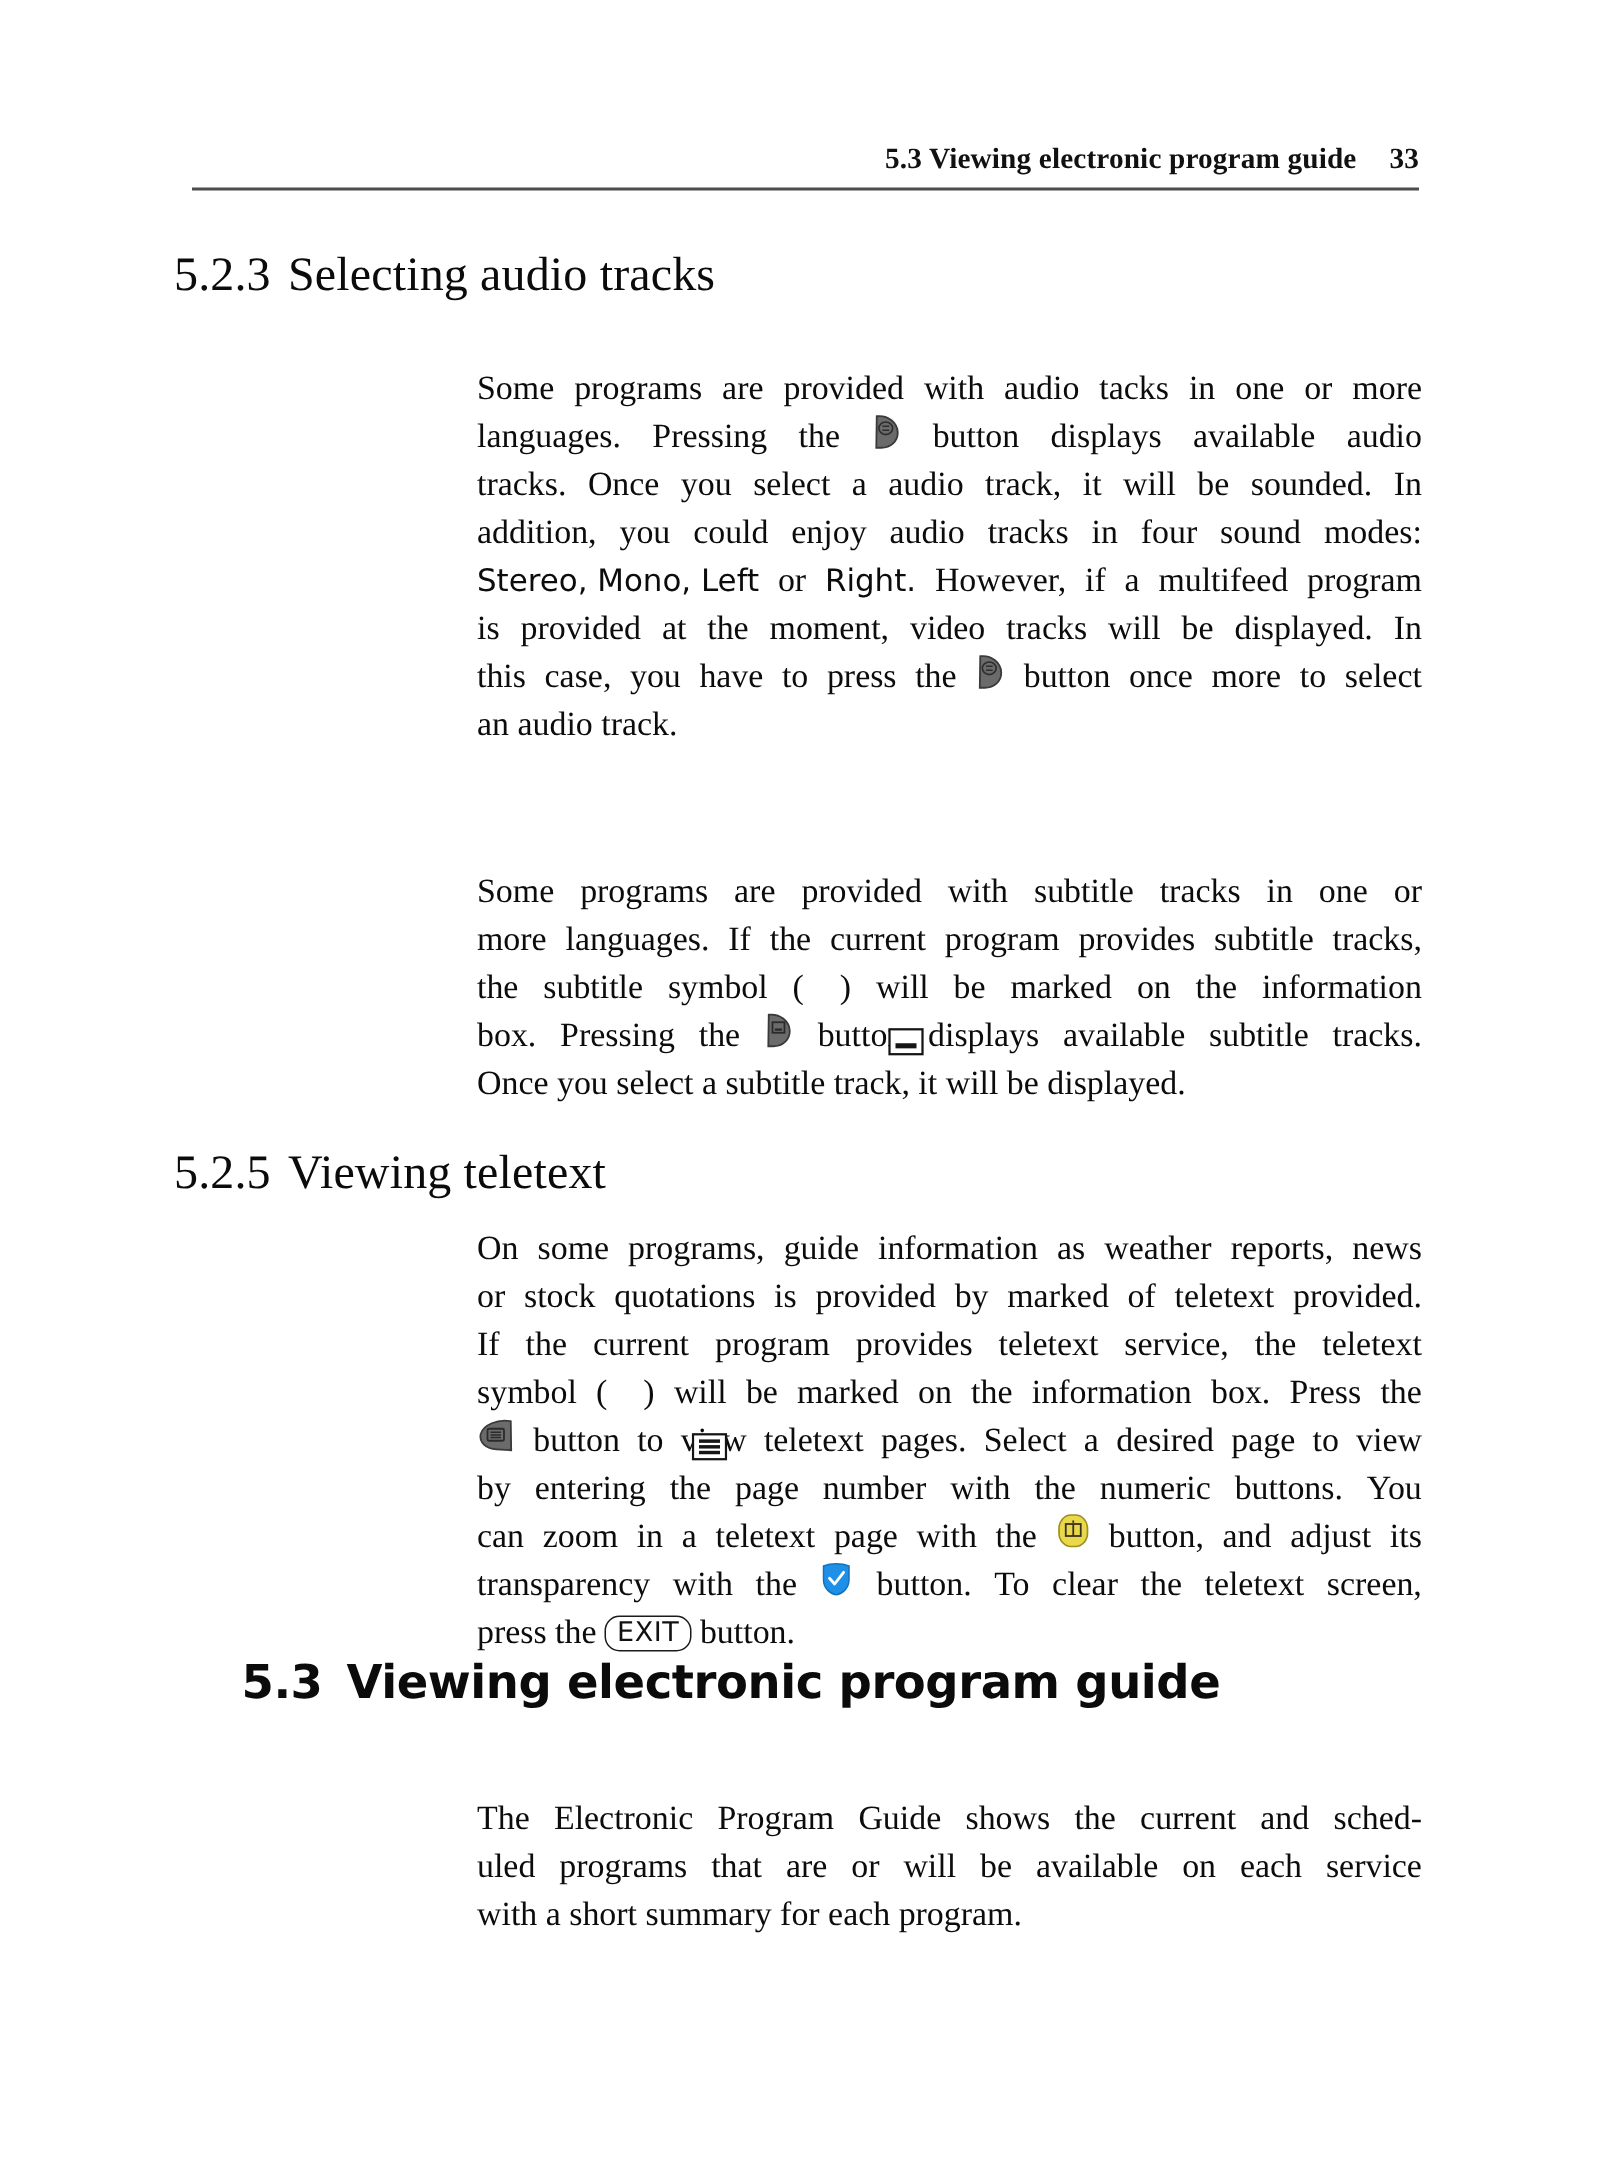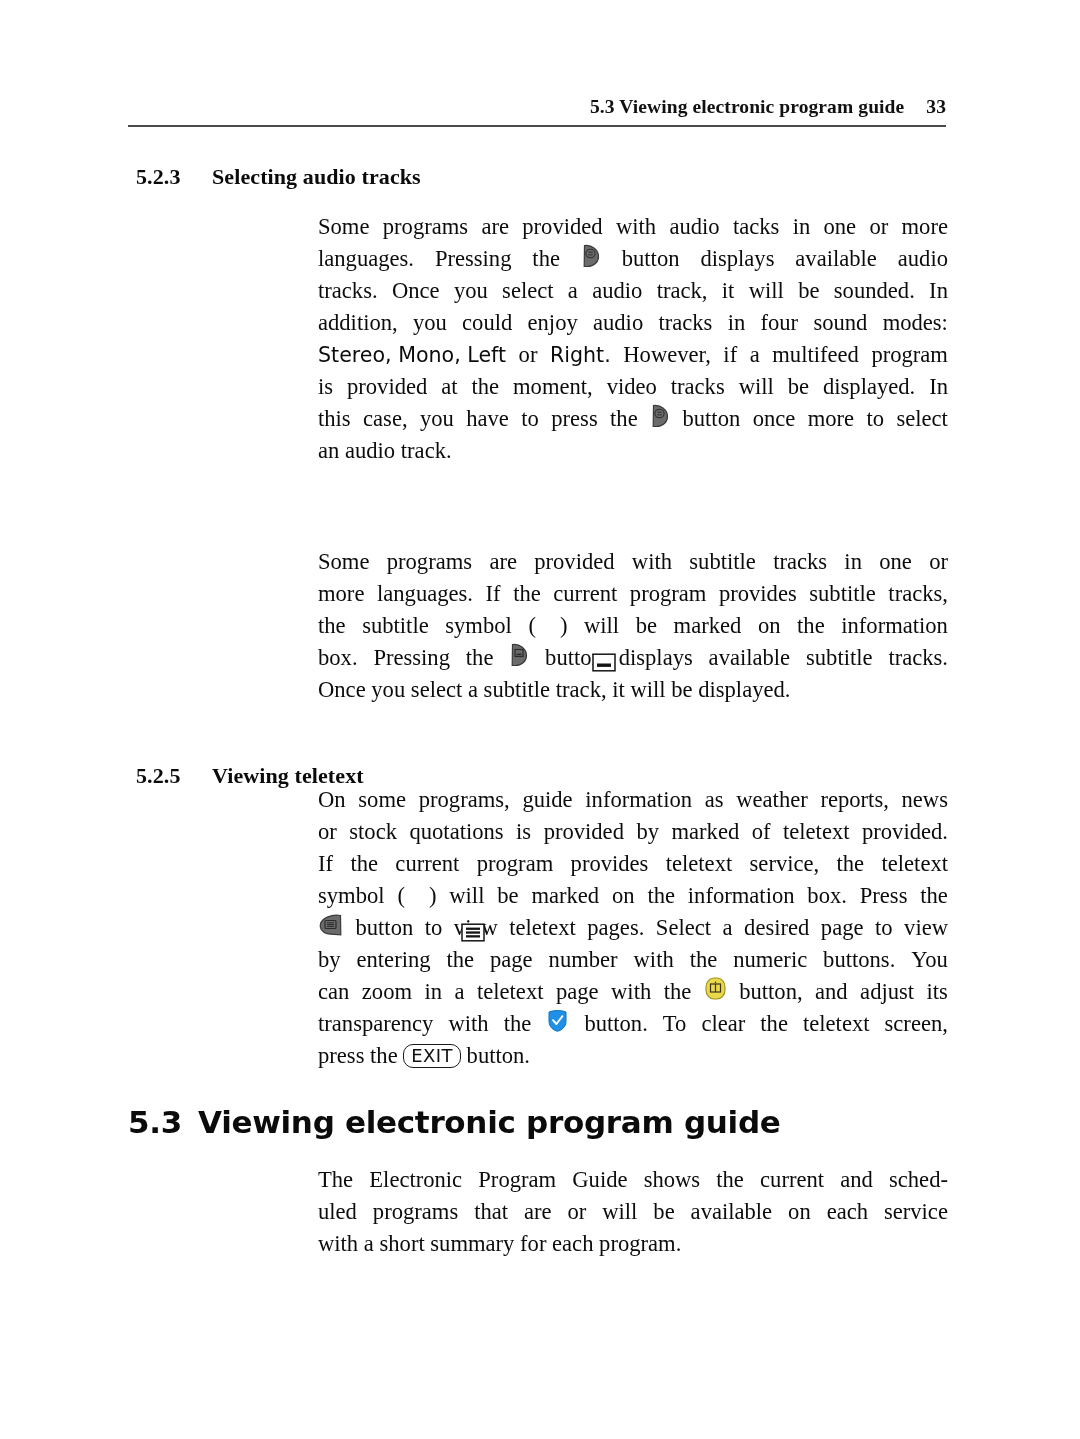--- a/index.html
+++ b/index.html
@@ -55,9 +55,9 @@
   
   .h3 {
     position: absolute;
-    left: 136px;
-    font-weight: bold;
-    font-size: 22px;
+    left: 116px;
+    font-weight: normal;
+    font-size: 32px;
     color: #0b0b0b;
     white-space: nowrap;
     letter-spacing: 0.1px;

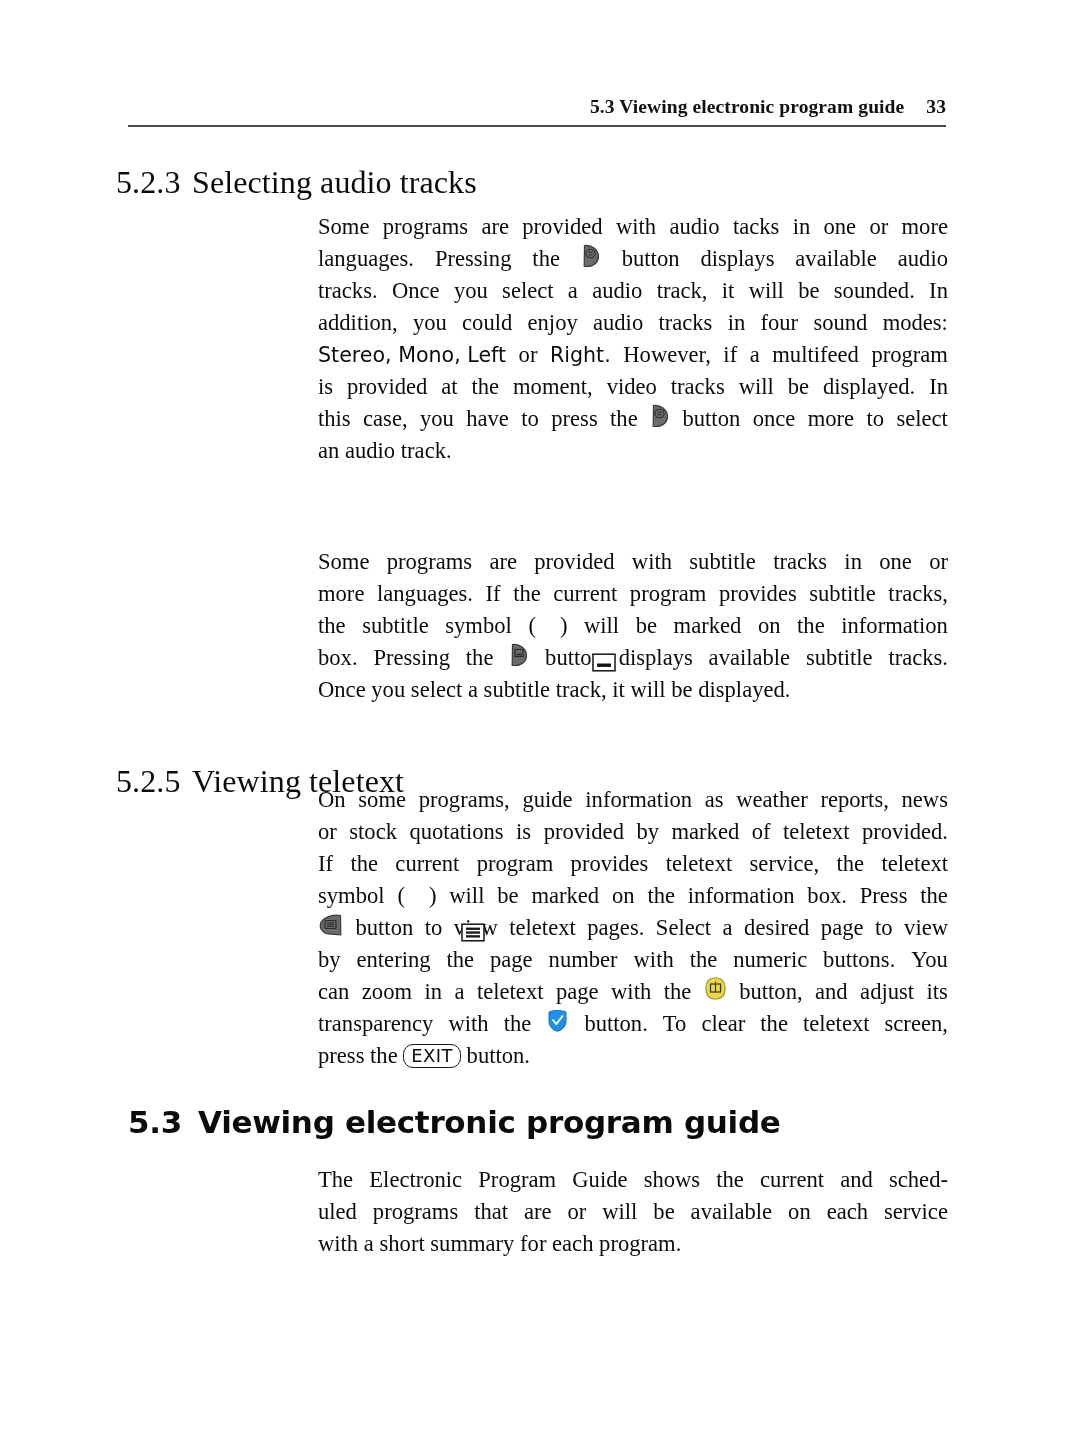--- a/index.html
+++ b/index.html
@@ -90,6 +90,7 @@
     line-height: 32px;
     color: #0c0c0c;
     text-align: justify;
+    margin-top: 32px;
   }
   .para .line {
     display: block;

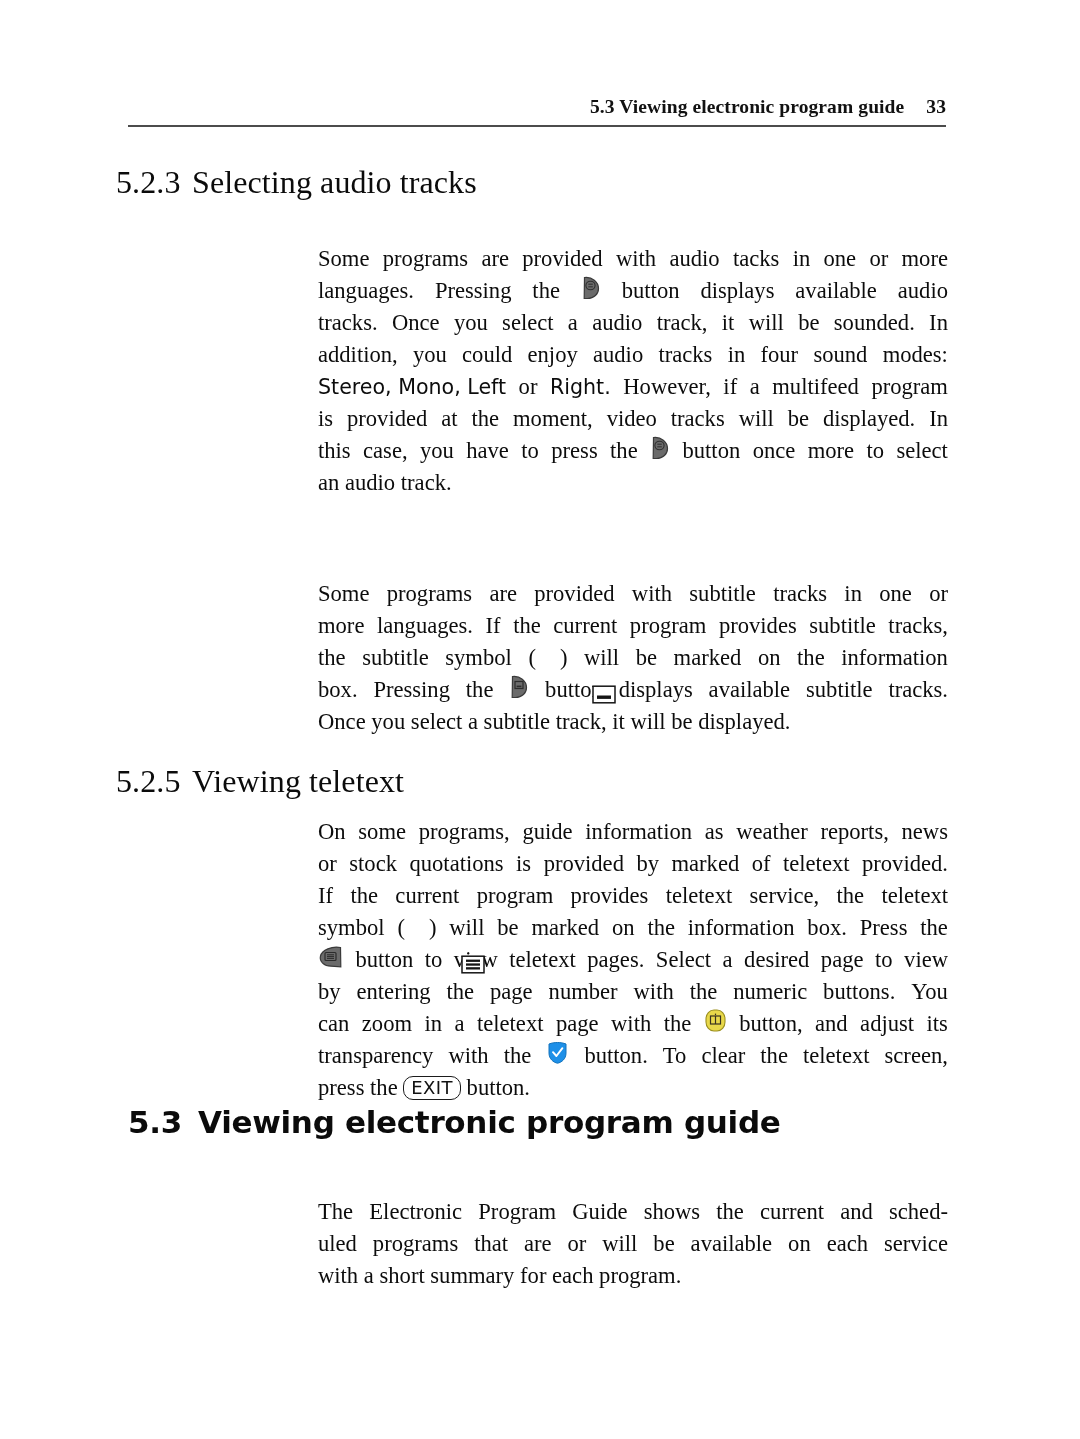--- a/index.html
+++ b/index.html
@@ -79,6 +79,7 @@
   .h2 .num {
     display: inline-block;
     width: 70px;
+    margin-left: 33px;
   }
 
   

